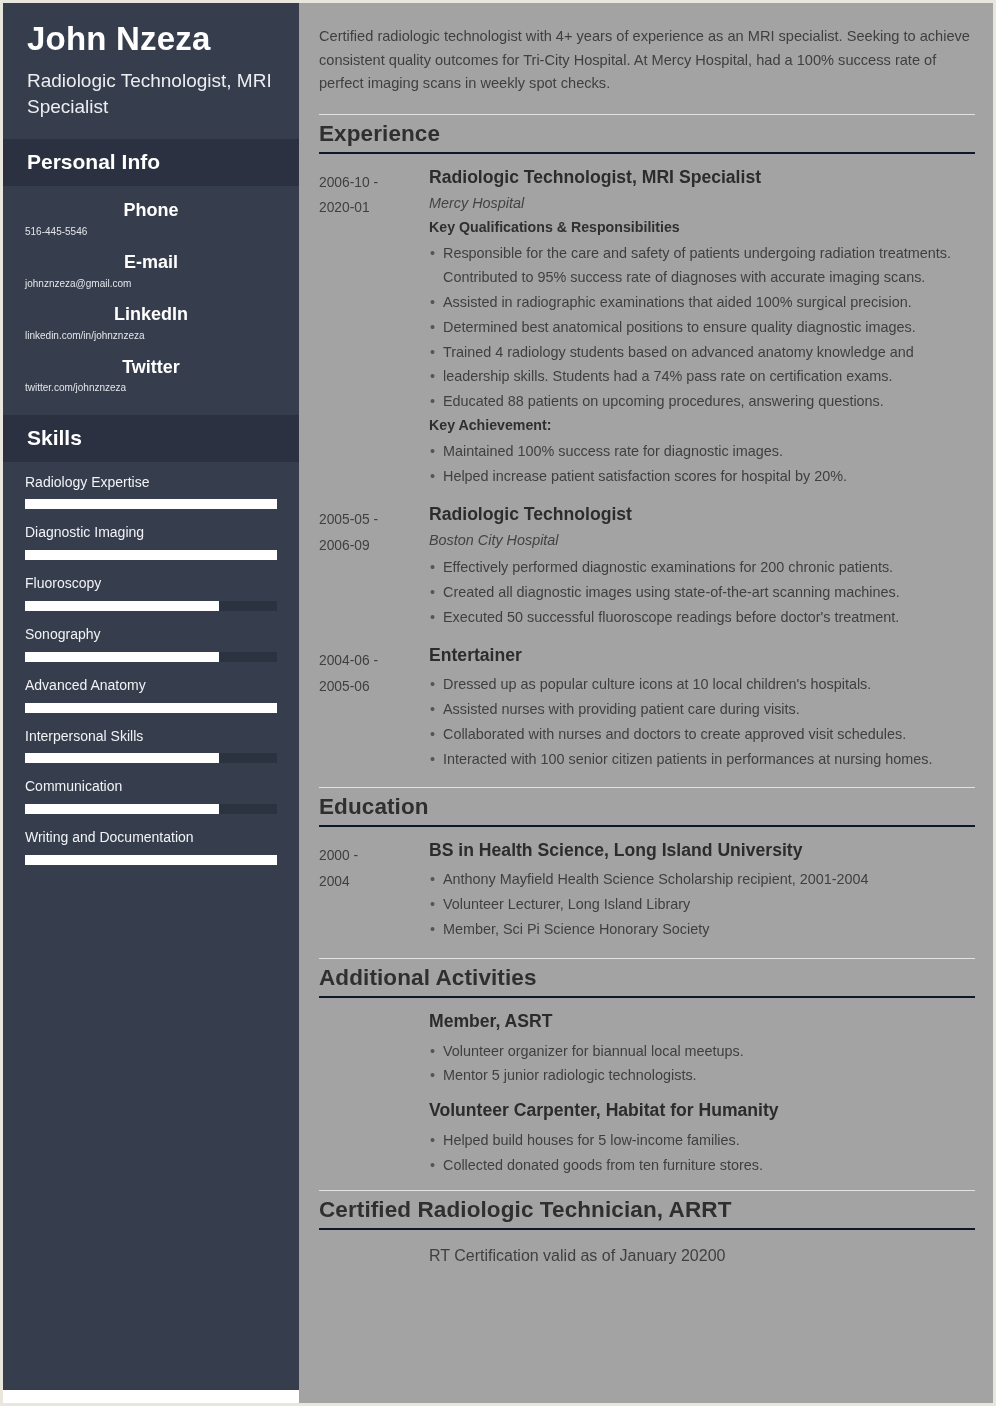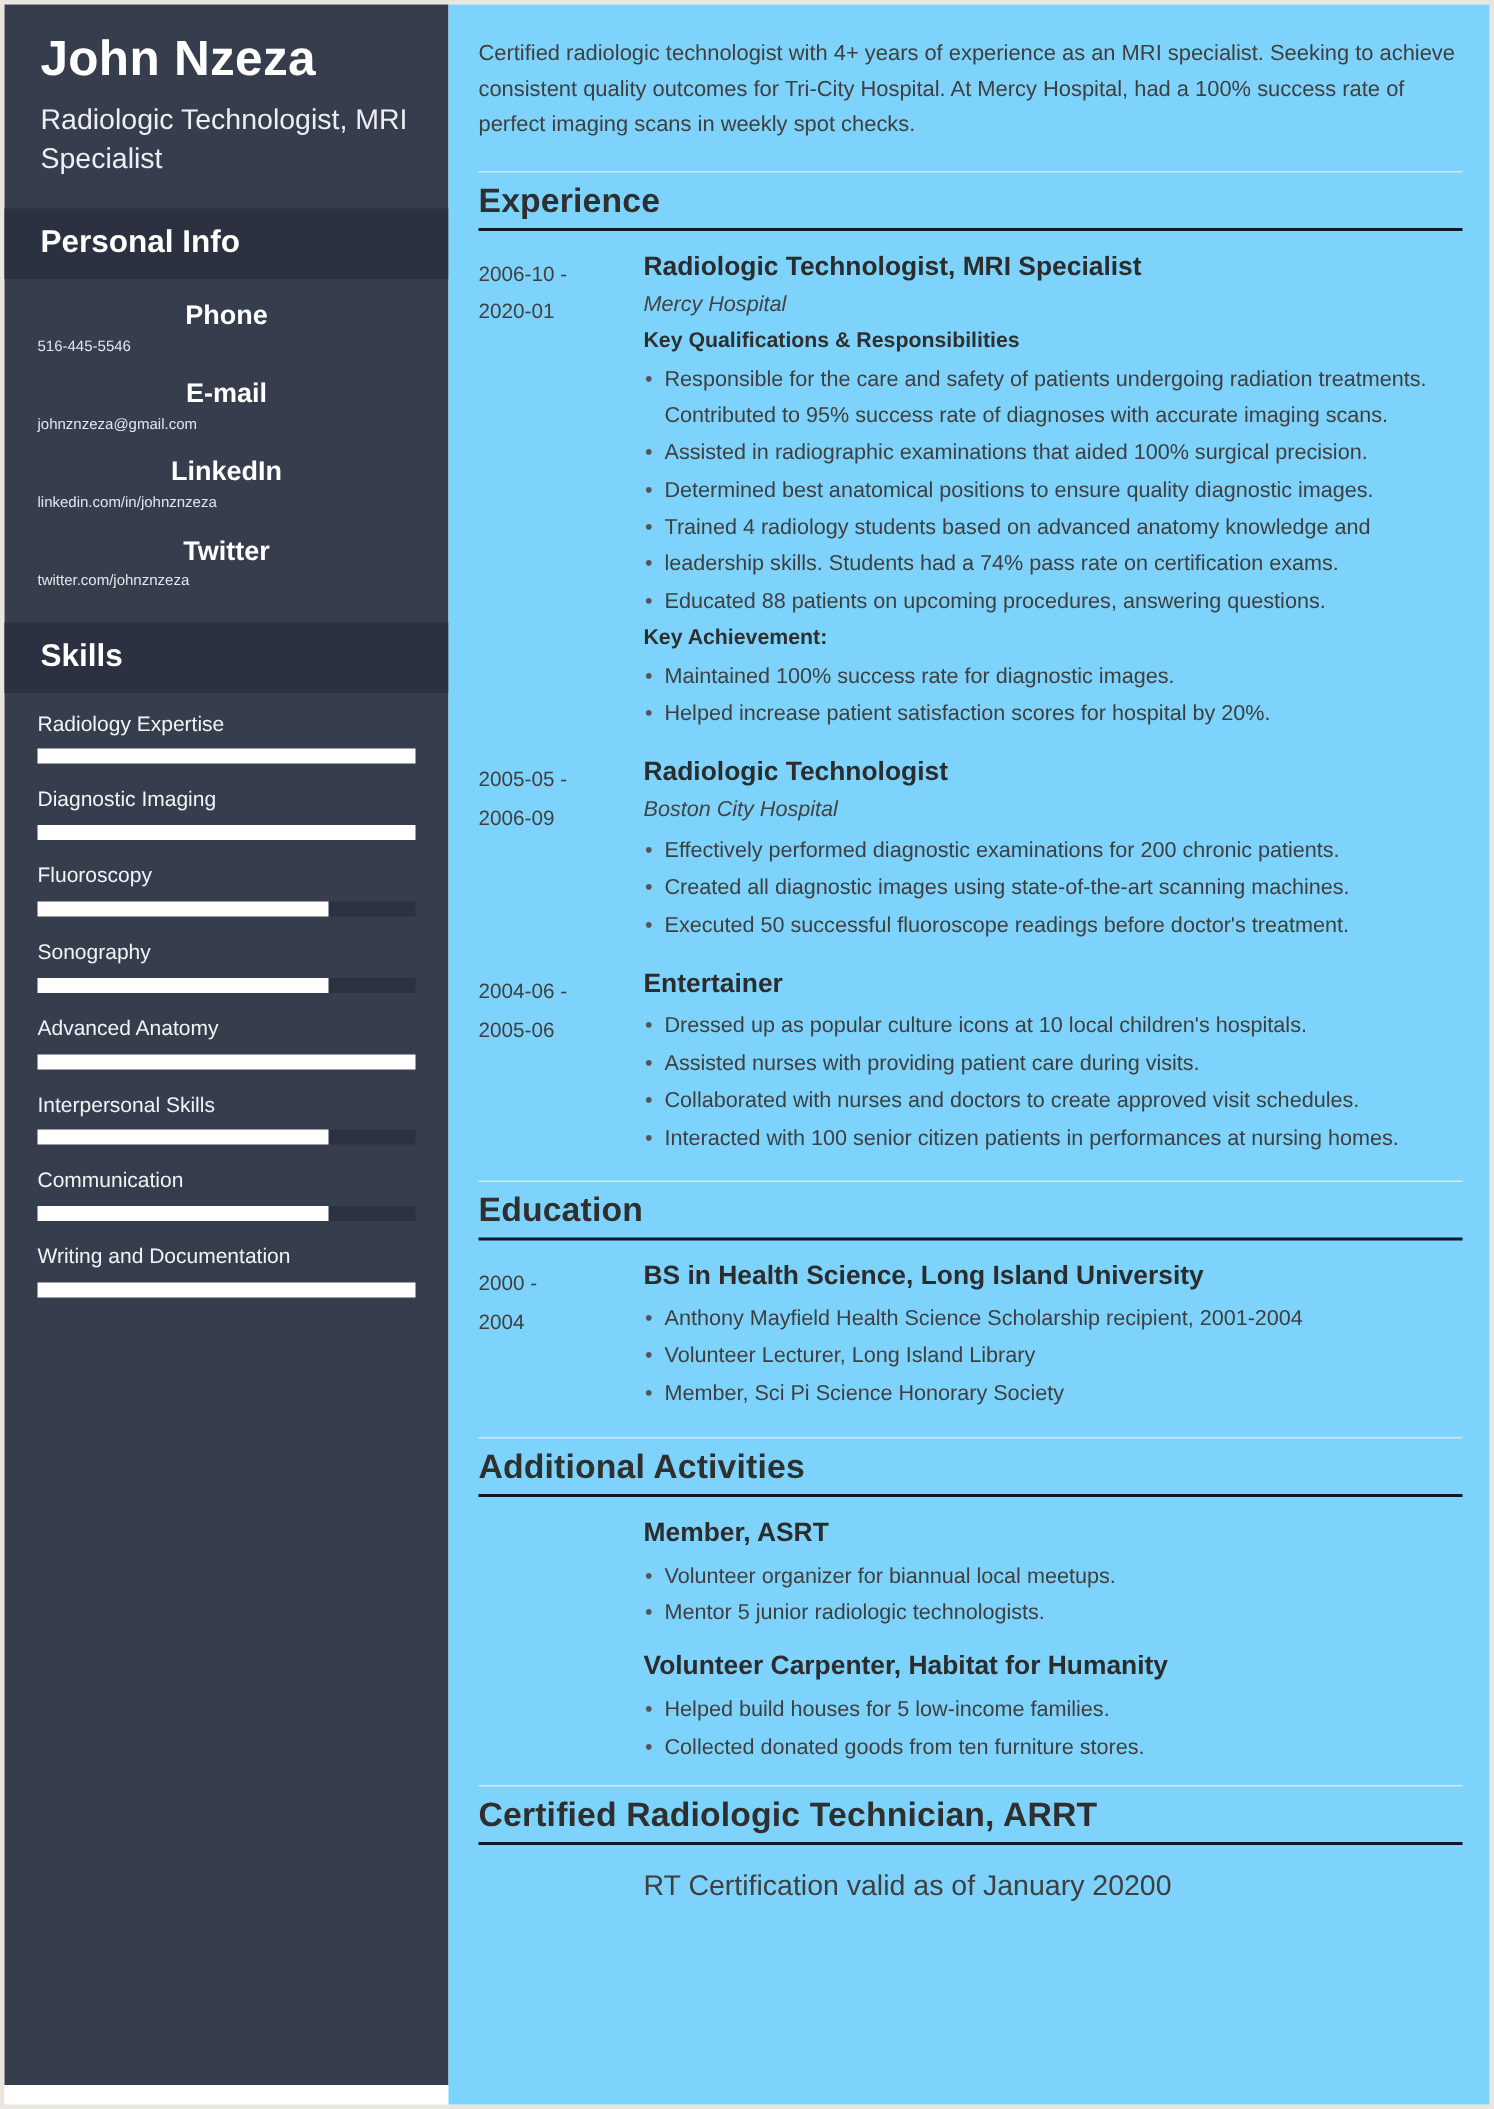--- a/index.html
+++ b/index.html
@@ -79,7 +79,7 @@
     flex:1 1 auto;
     box-sizing:border-box;
     padding:22px 18px 0 20px;
-    background:#7dd3fc;
+    background:#a3a3a3;
     min-width:0;
   }
   .summary{

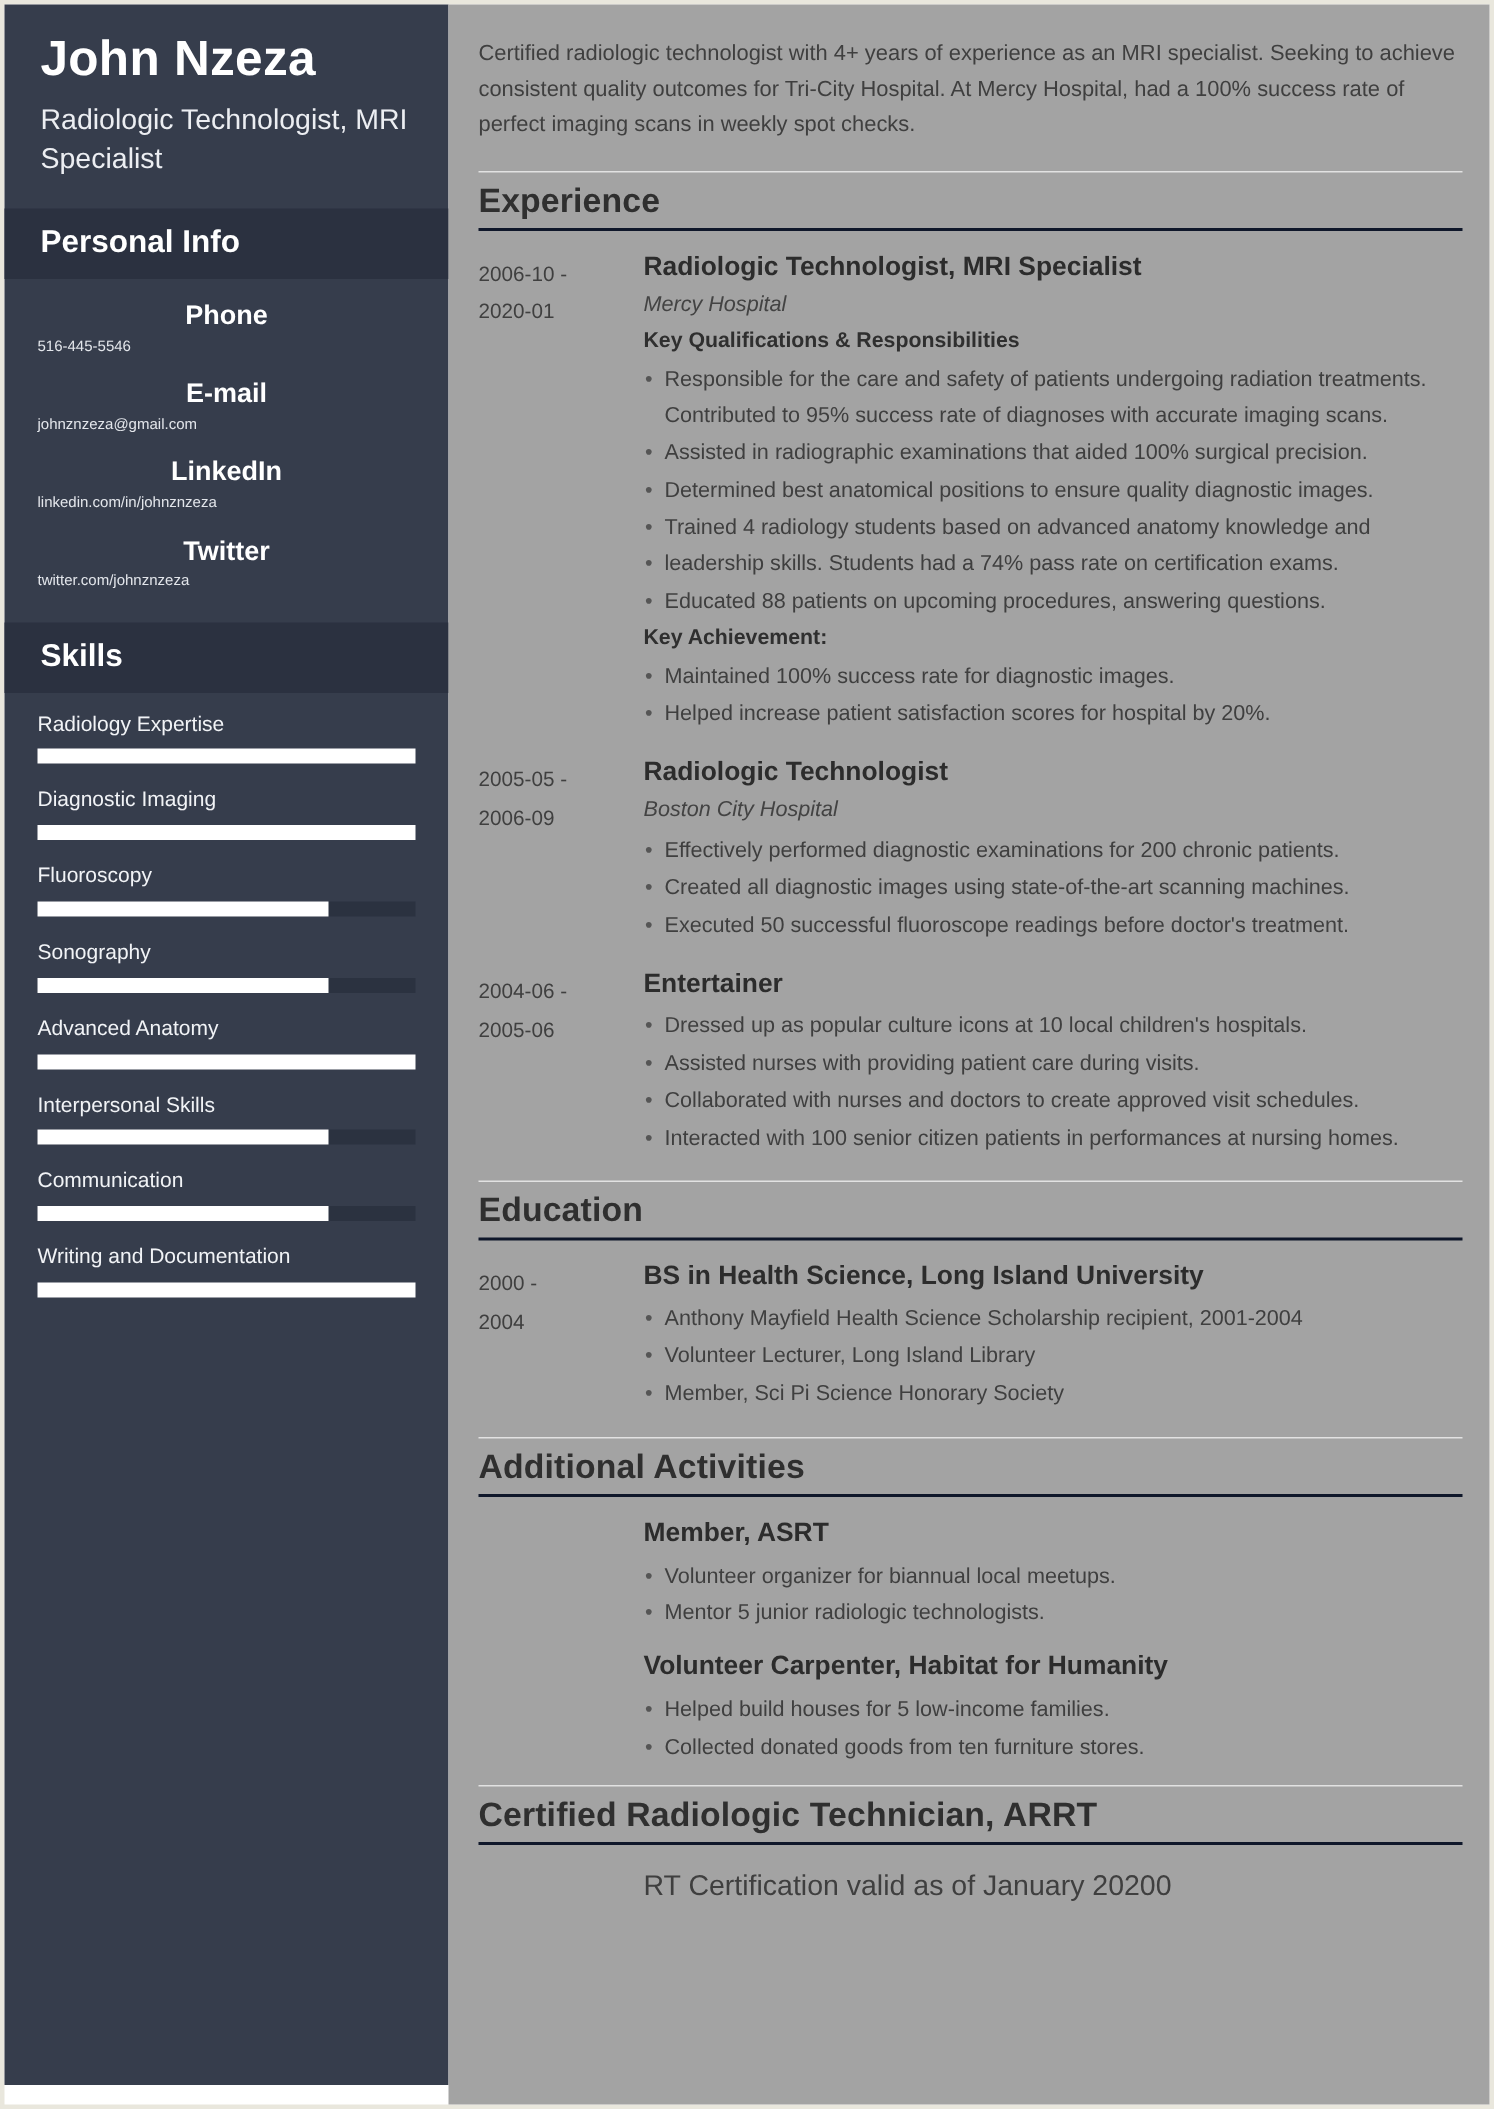--- a/index.html
+++ b/index.html
@@ -155,7 +155,7 @@
   .act-block{margin-bottom:12px;}
   .act-block .entry-title{margin-bottom:6px;}
   .cert-text{
-    font-size:19px;
+    font-size:16px;
     color:#3f3f3f;
     line-height:1.6;
     margin:10px 0 0 0;

